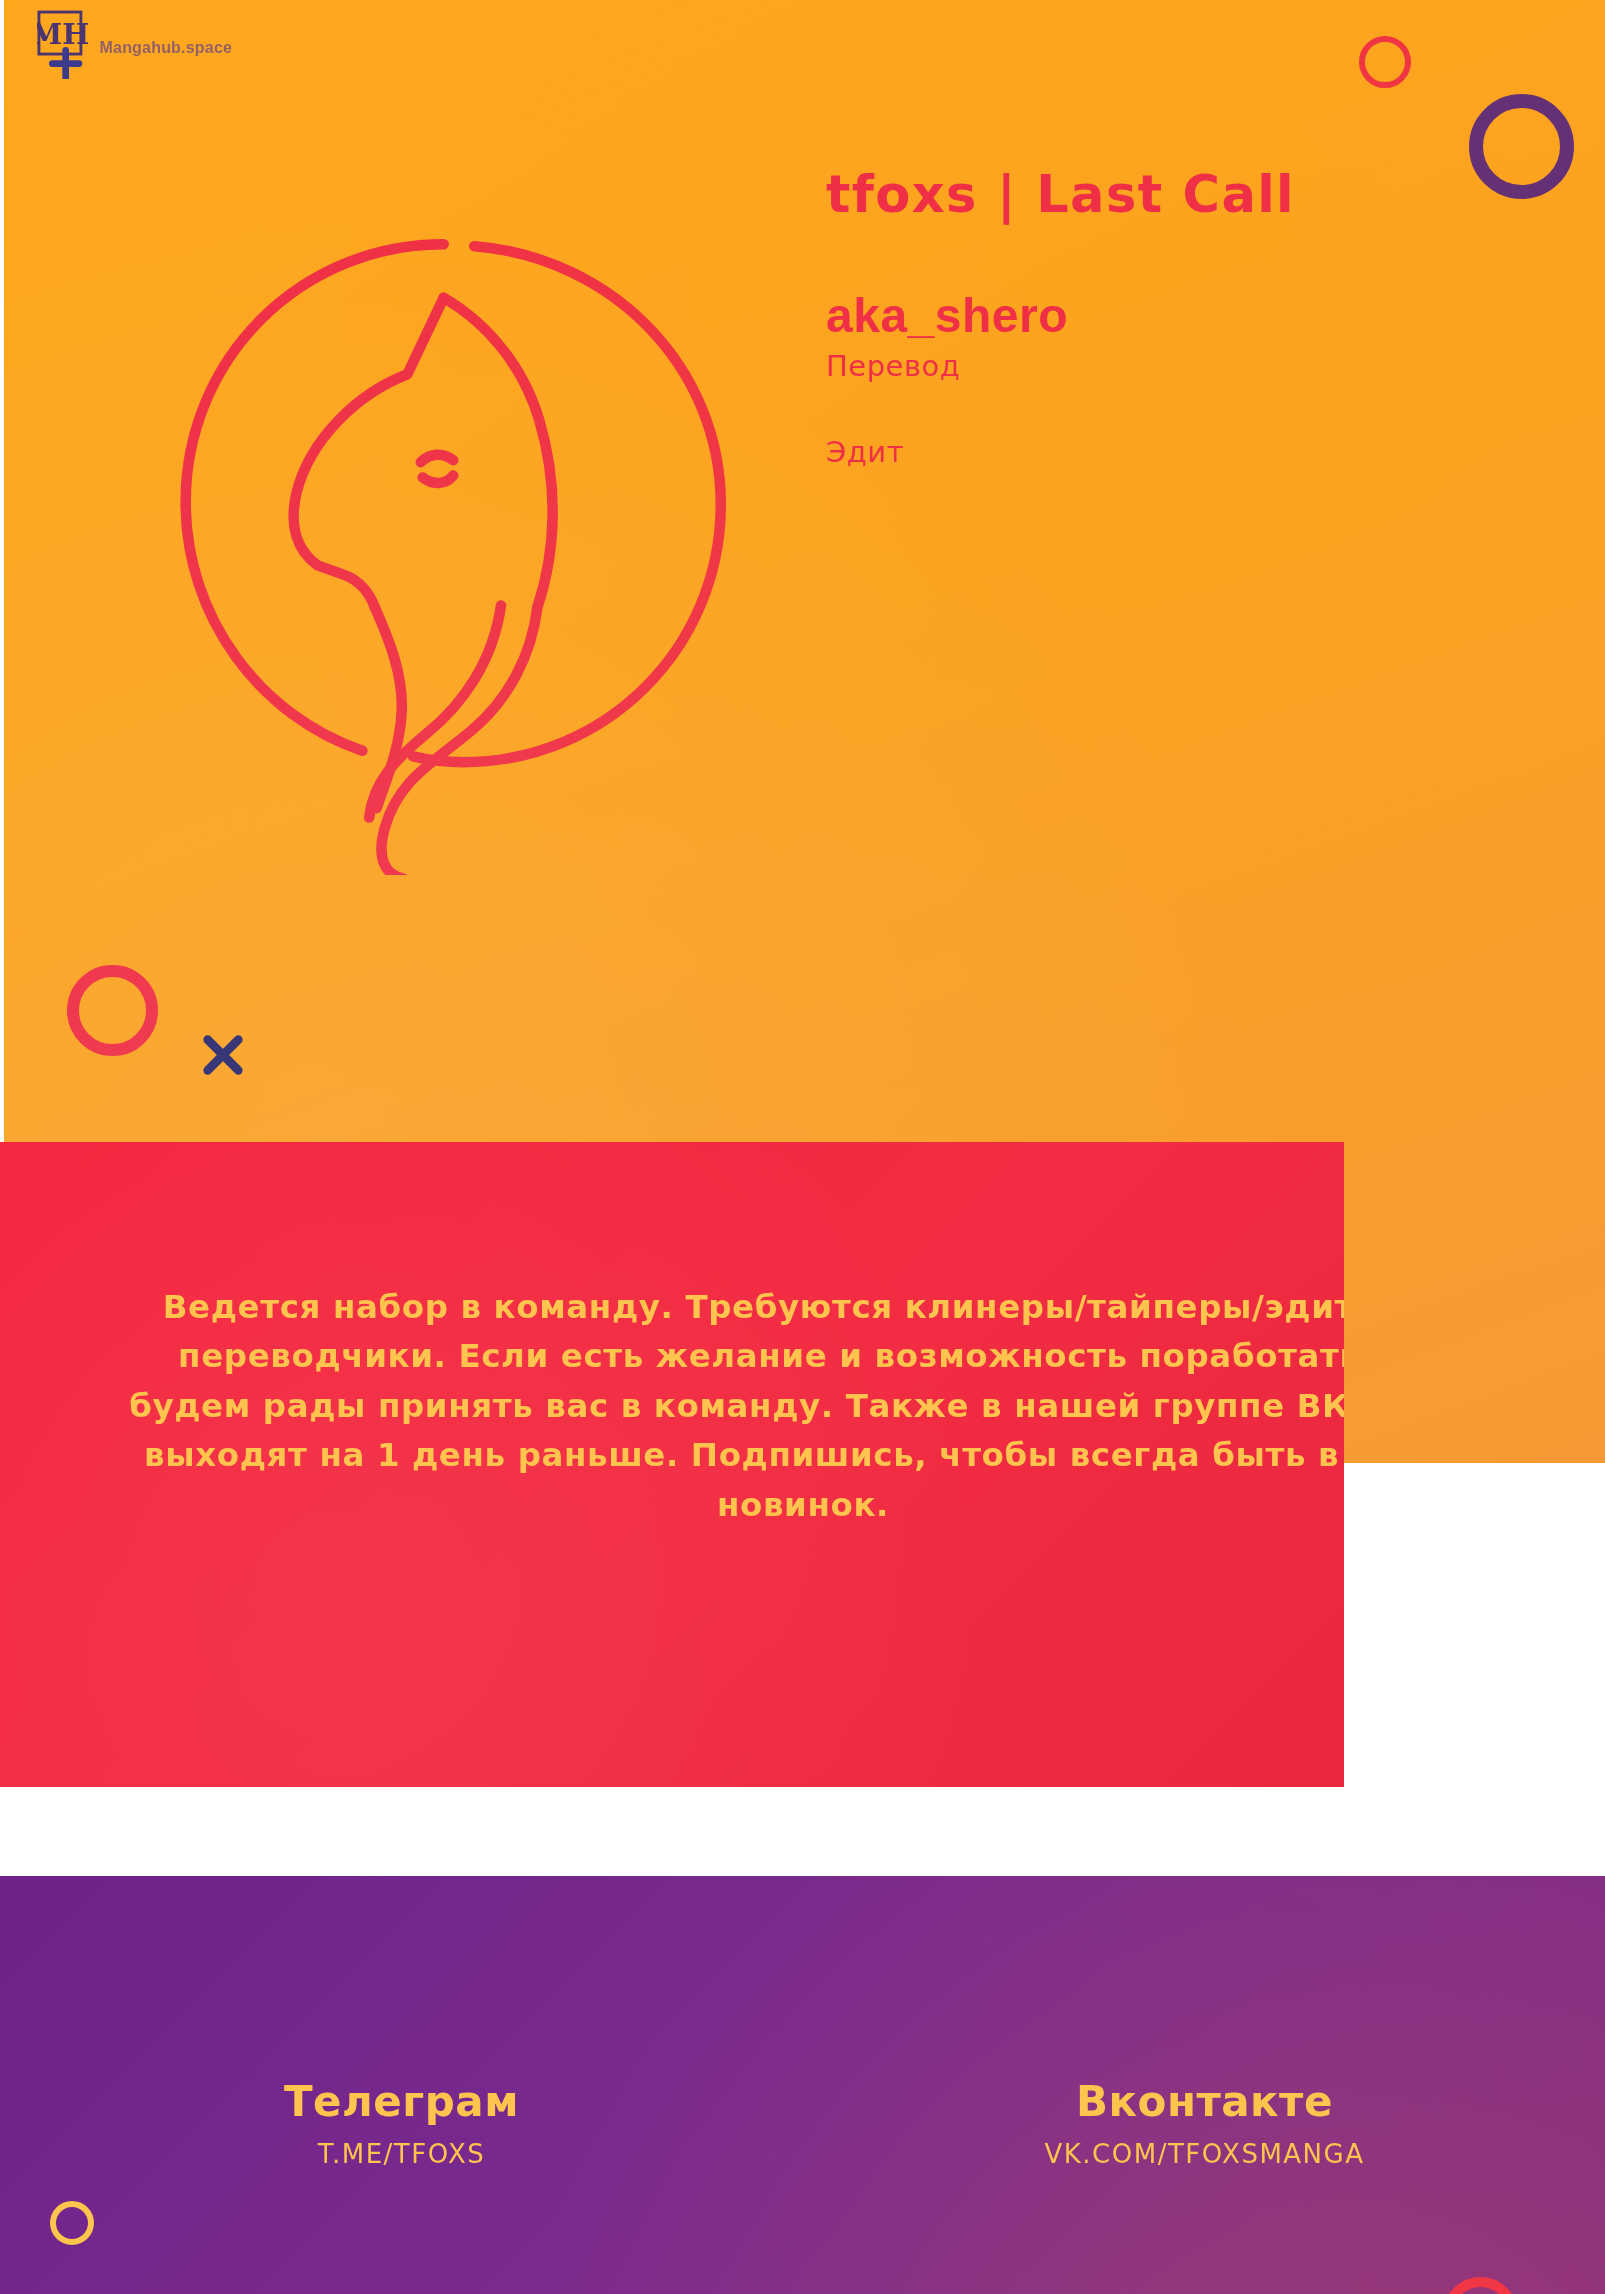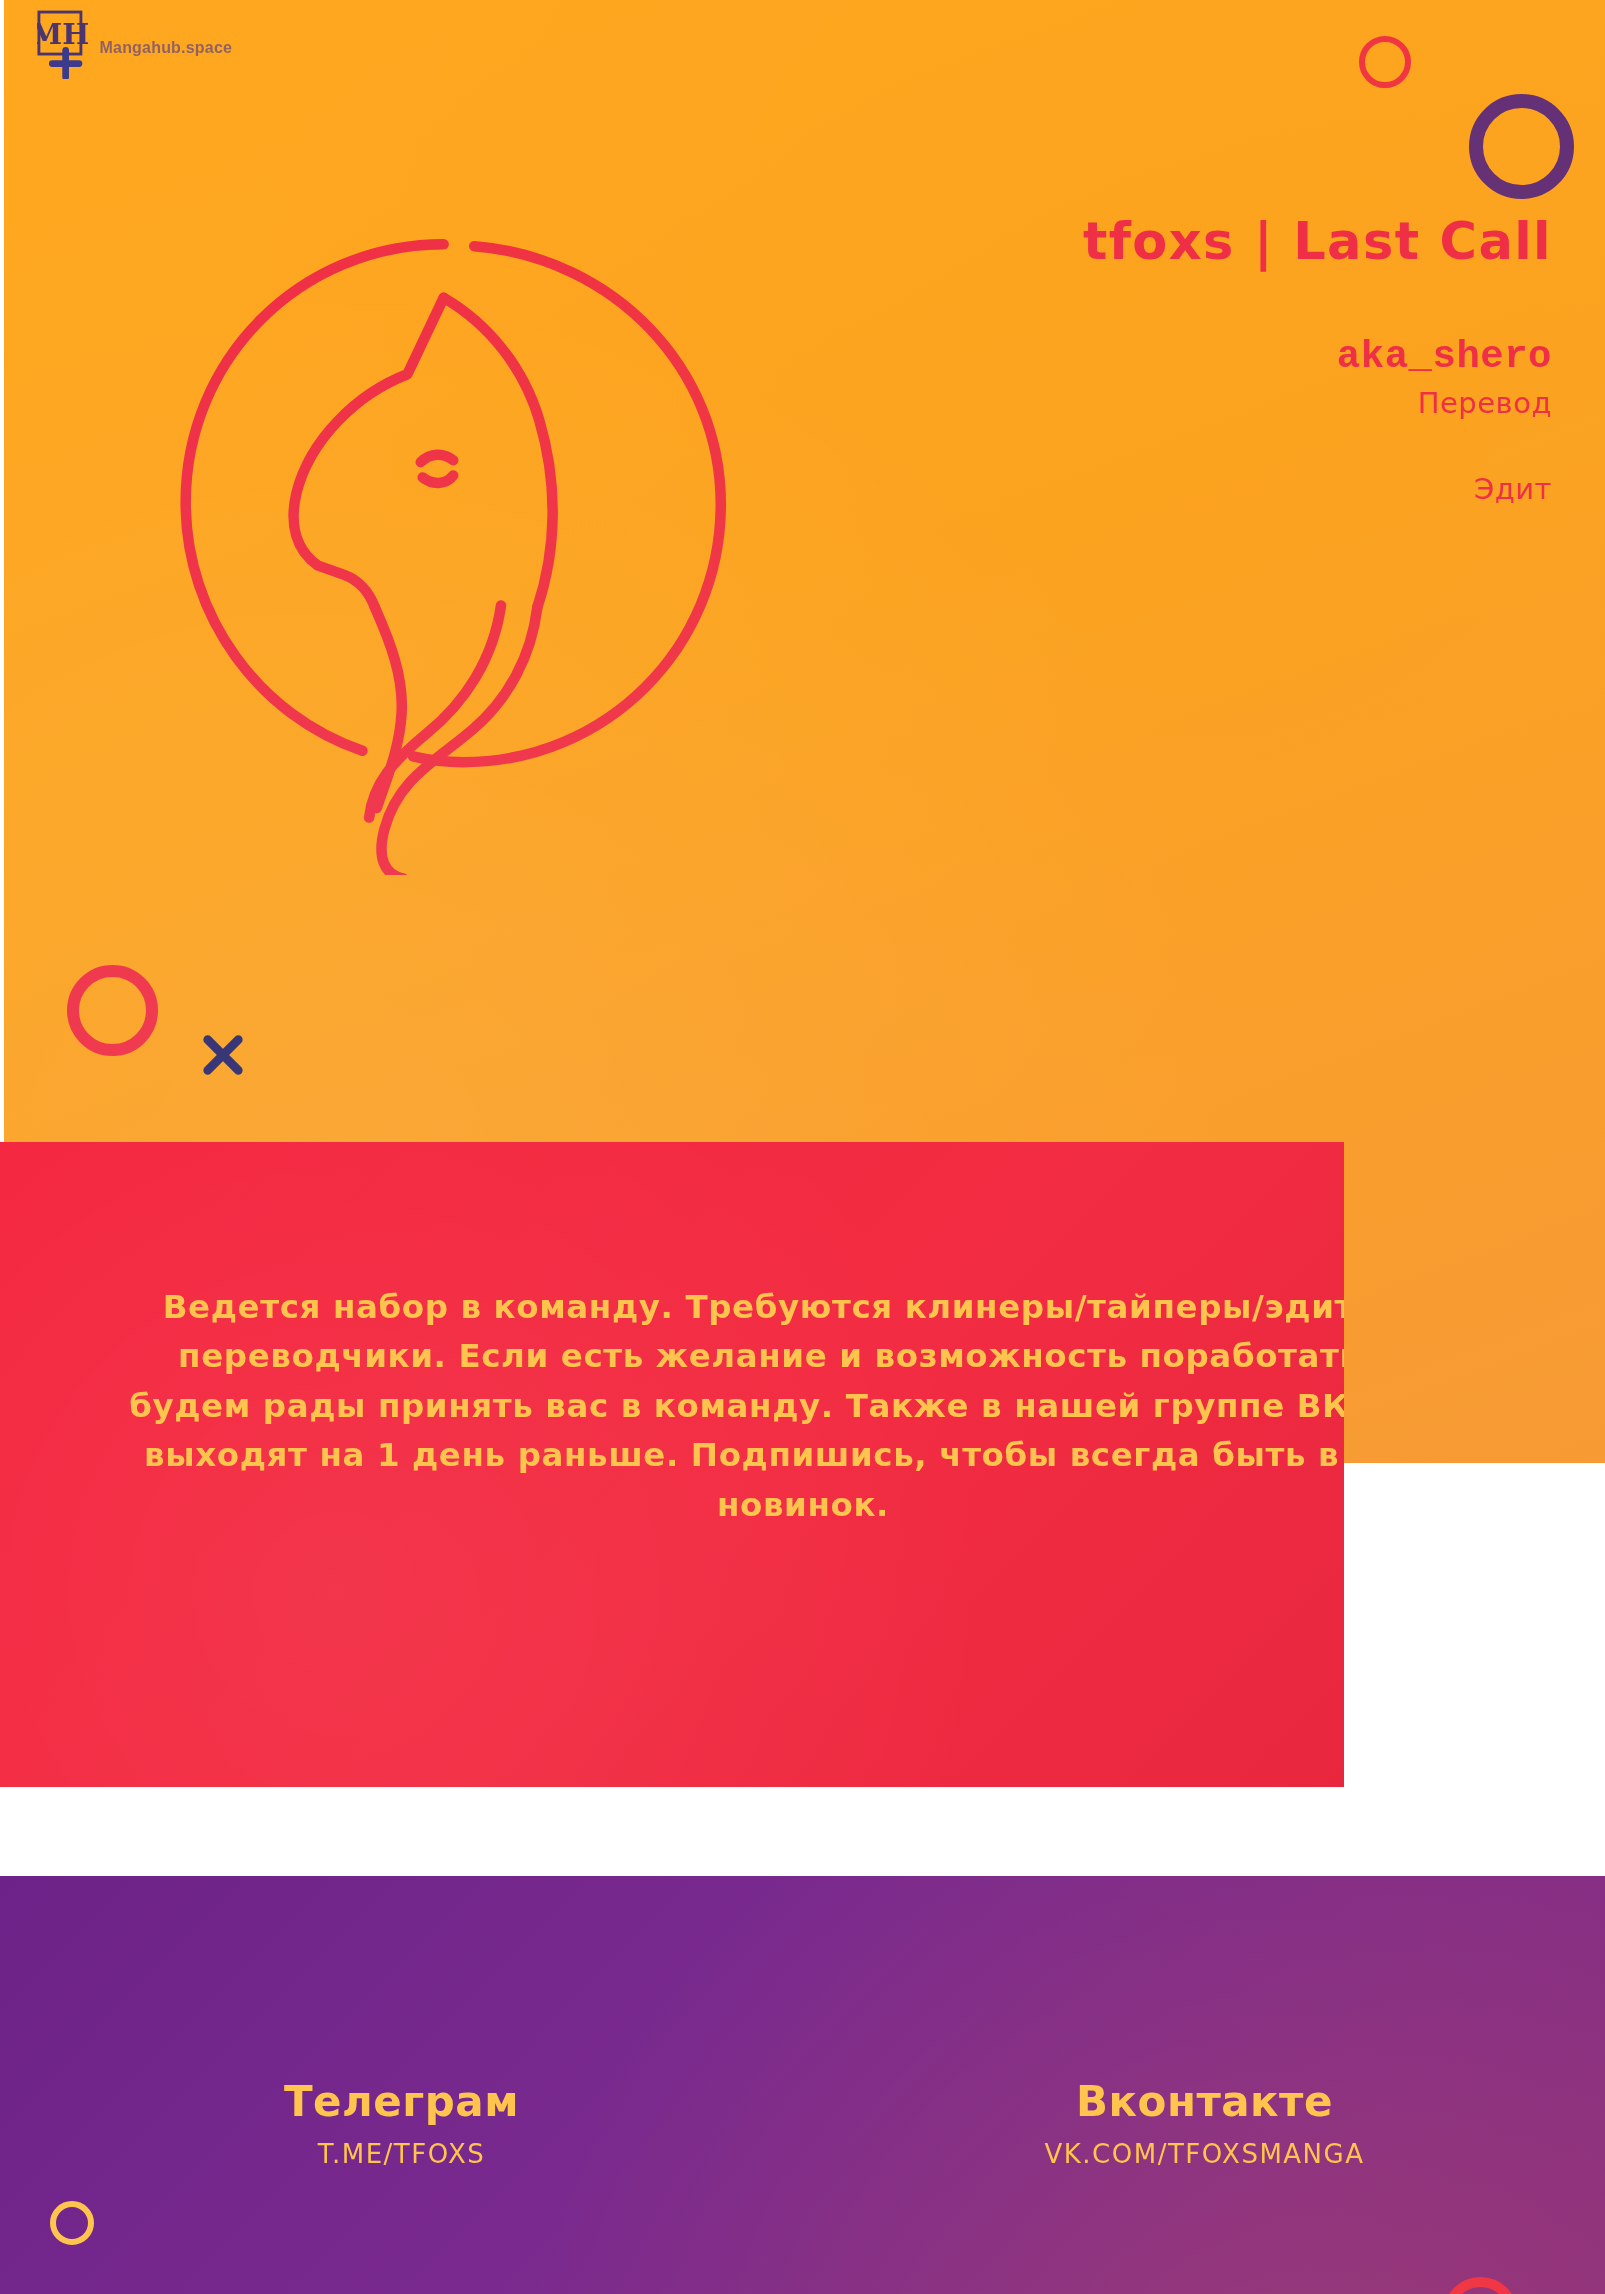--- a/index.html
+++ b/index.html
@@ -91,9 +91,8 @@
     left: 822px;
     top: 167px;
     width: 726px;
-    text-align: right;
+    text-align: left;
     z-index: 5;
-    margin-top: 47px;
   }
   .credits-title {
     font-family: "DejaVu Sans", sans-serif;

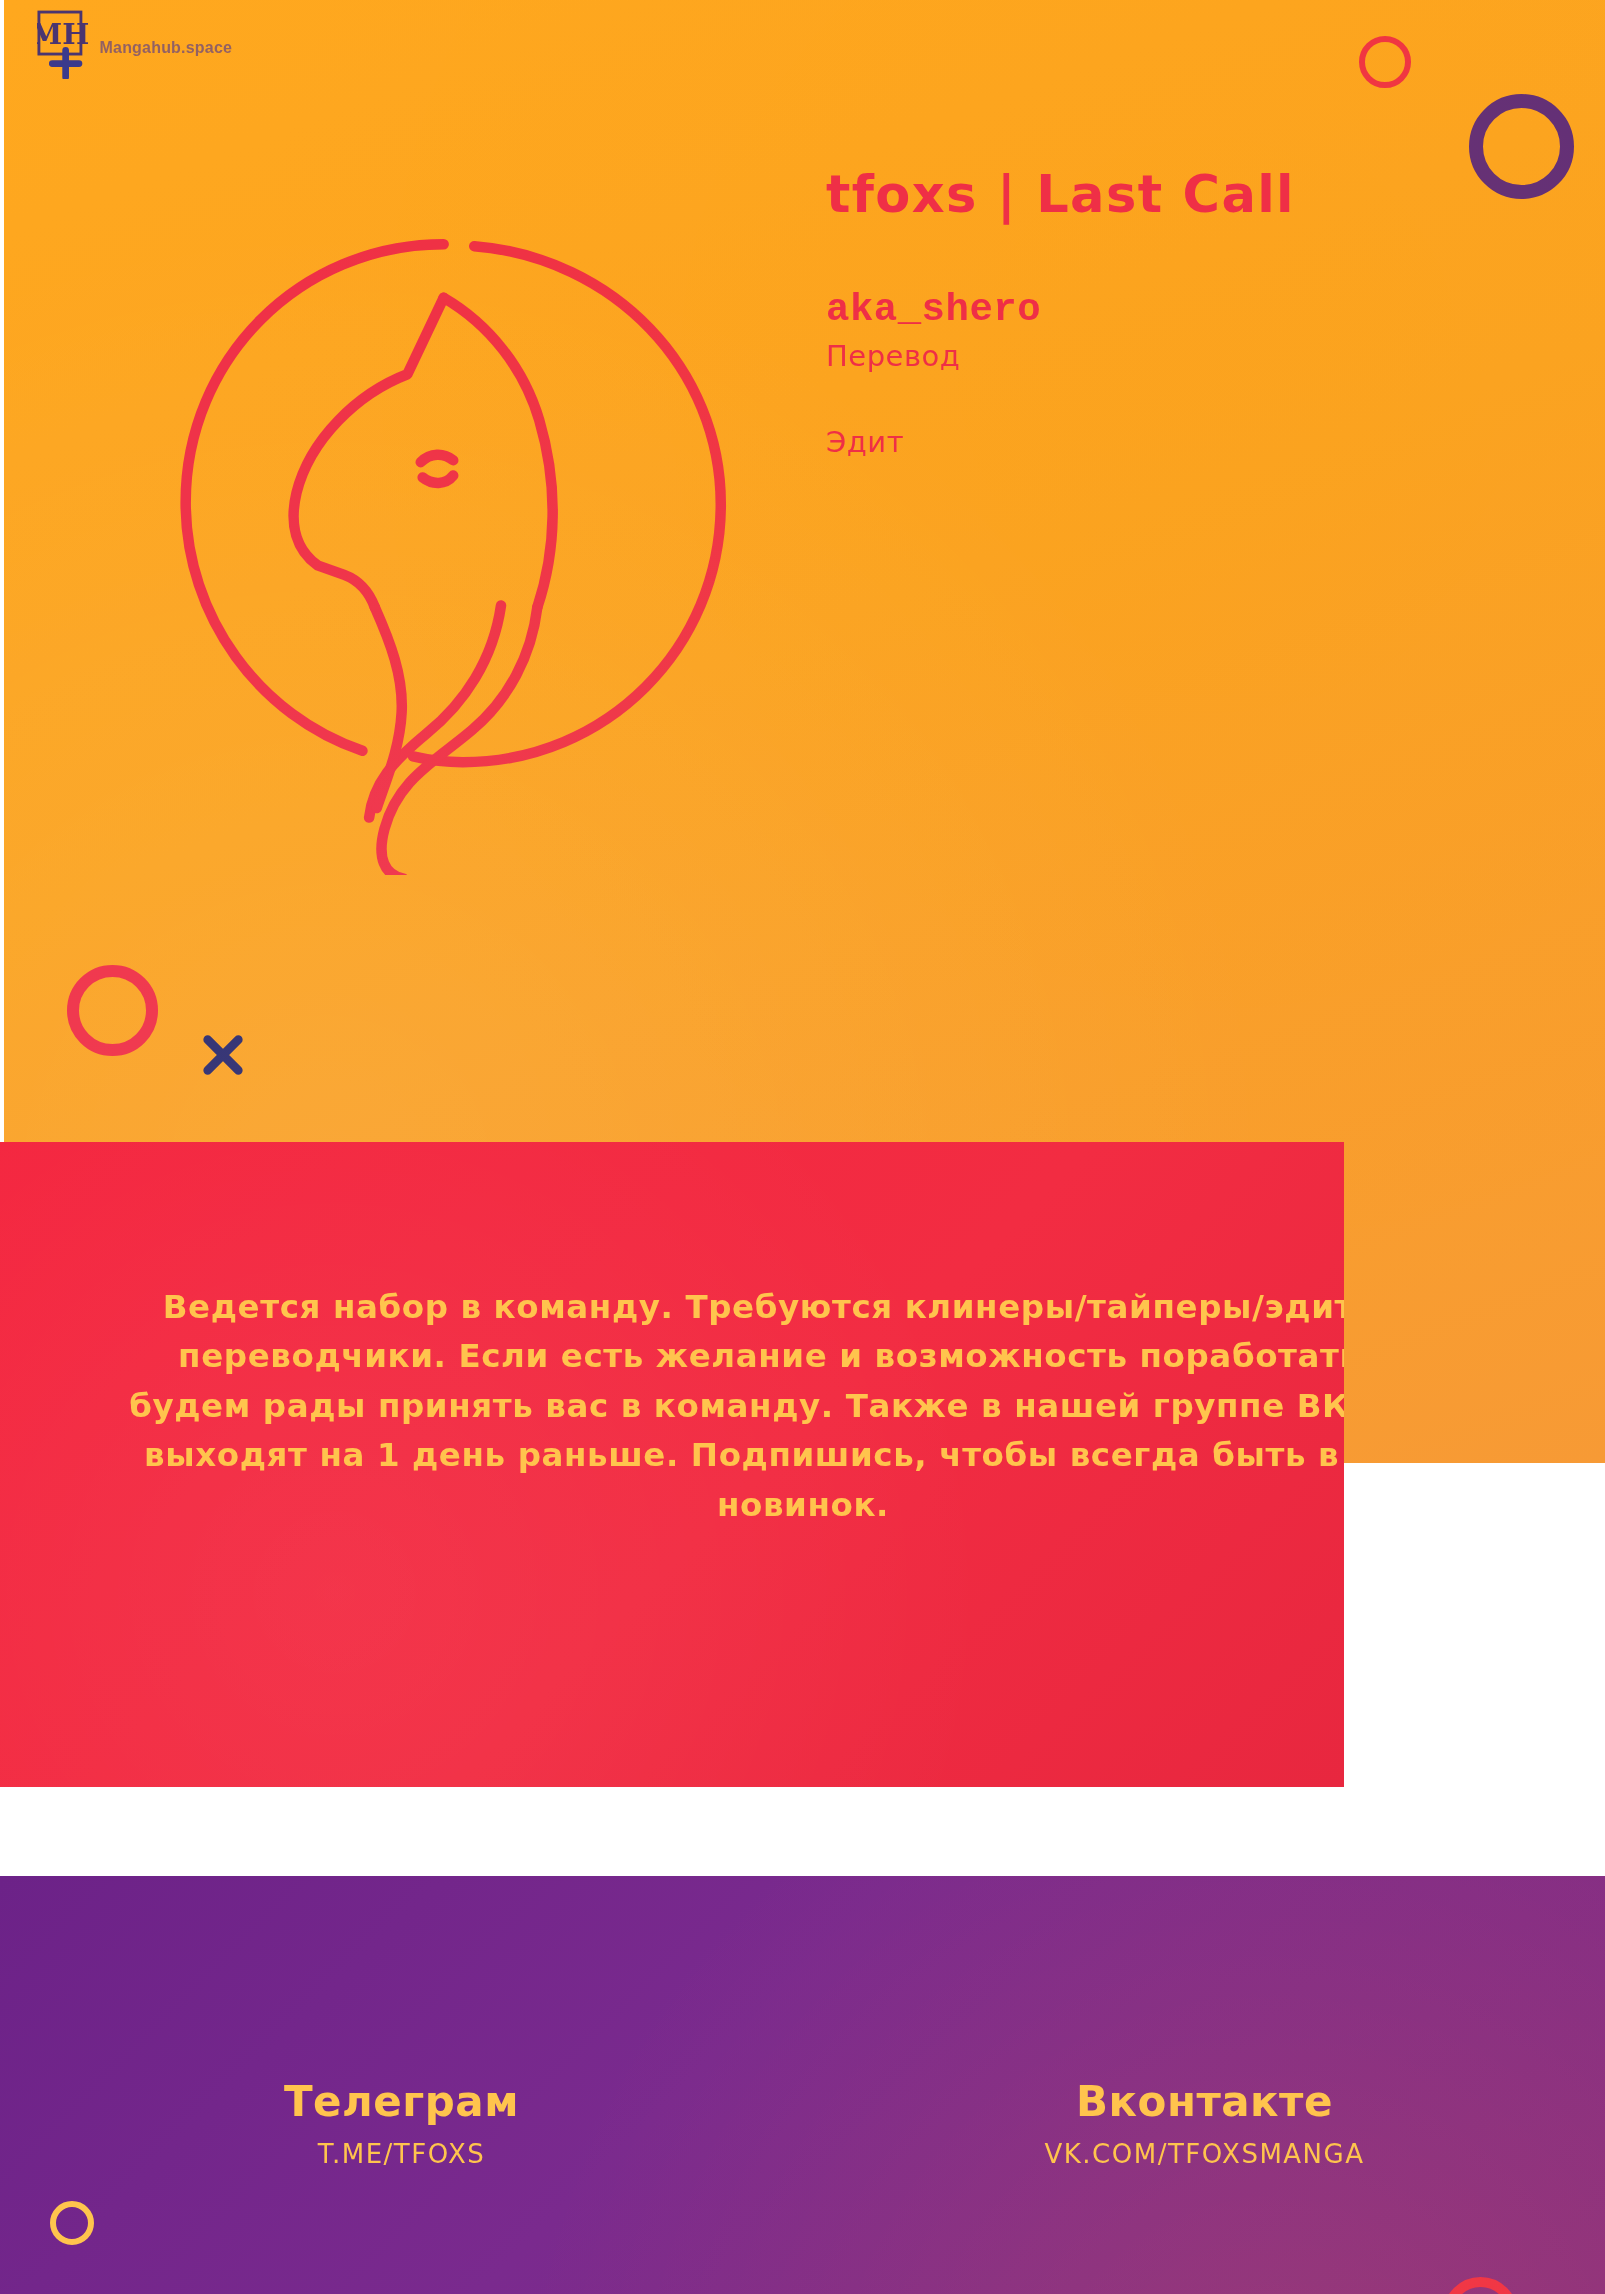--- a/index.html
+++ b/index.html
@@ -107,8 +107,8 @@
     margin-top: 65px;
   }
   .credit-name {
-    font-family: Liberation Mono, monospace;
-    font-size: 39px;
+    font-family: Liberation Sans, sans-serif;
+    font-size: 48px;
     font-weight: 700;
     color: #ef2f46;
     letter-spacing: 0.5px;

